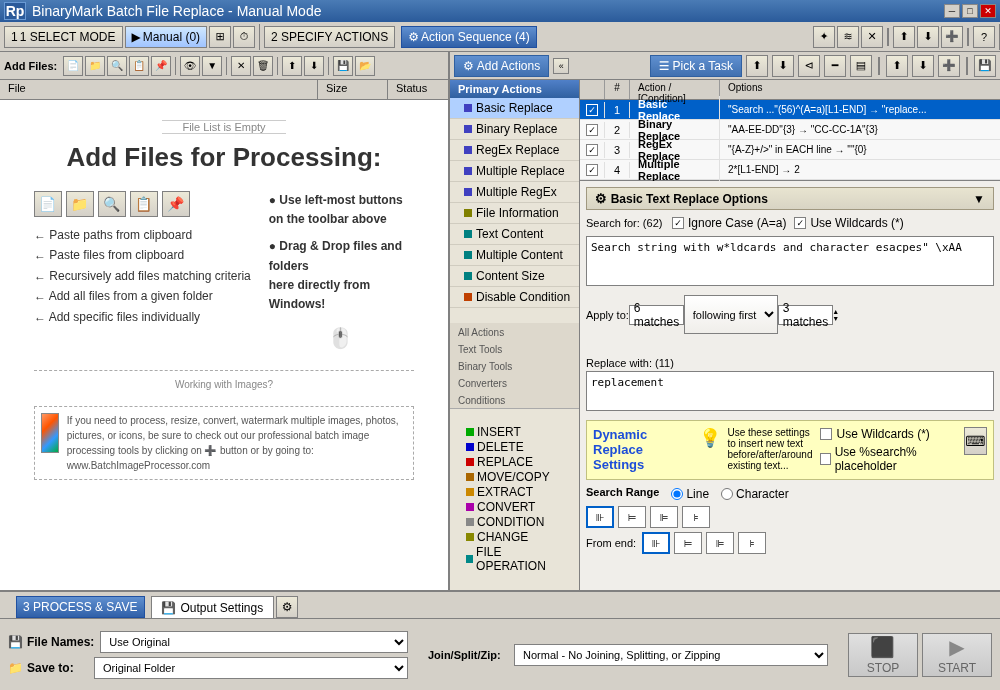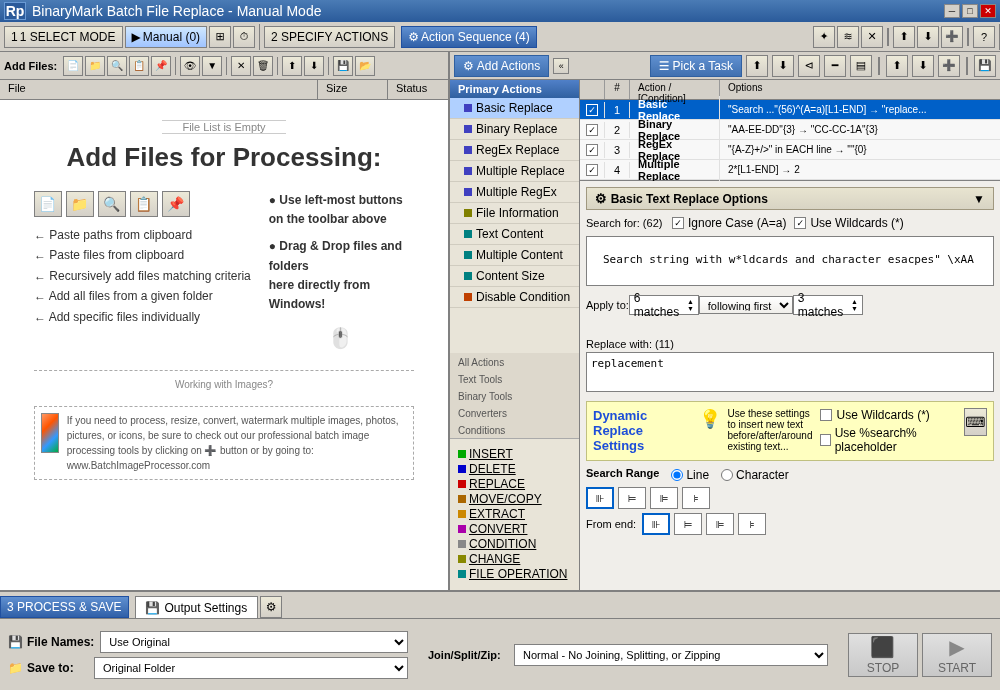--- a/index.html
+++ b/index.html
@@ -326,7 +326,7 @@
       height: 50px;
       border: 1px solid #808080;
       background: white;
-      padding: 16px;
+      padding: 4px;
       font-size: 11px;
       font-family: monospace;
       resize: none;

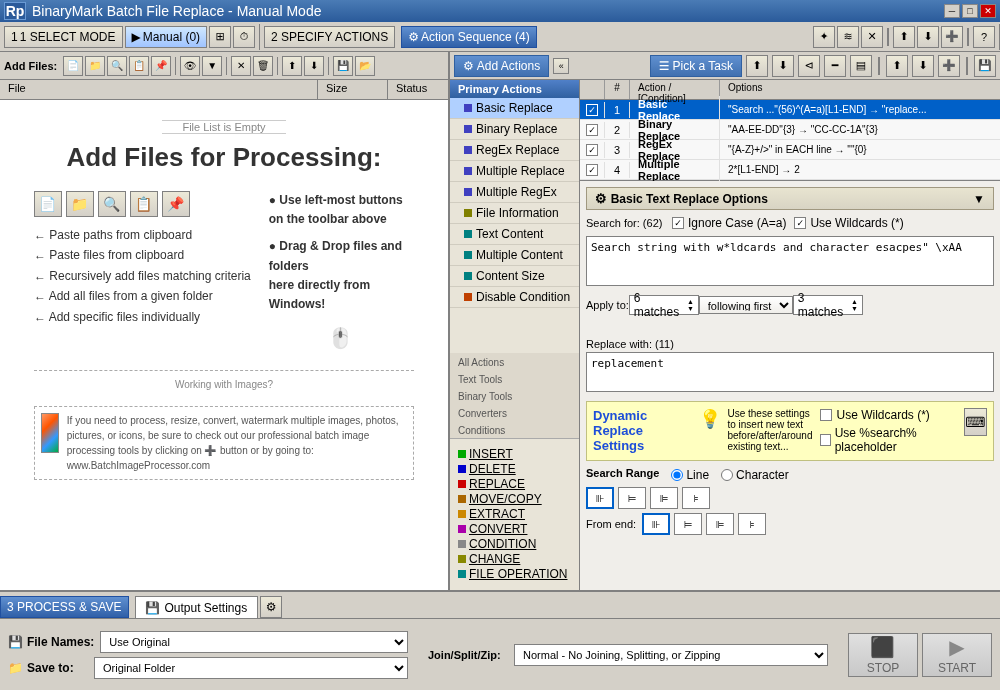--- a/index.html
+++ b/index.html
@@ -347,7 +347,7 @@
       height: 20px;
       padding: 0 4px;
       font-size: 11px;
-      width: 70px;
+      width: 55px;
     }
     .spinner-arrows { display: flex; flex-direction: column; margin-left: 4px; }
     .spin-arrow { font-size: 7px; cursor: pointer; line-height: 1; }

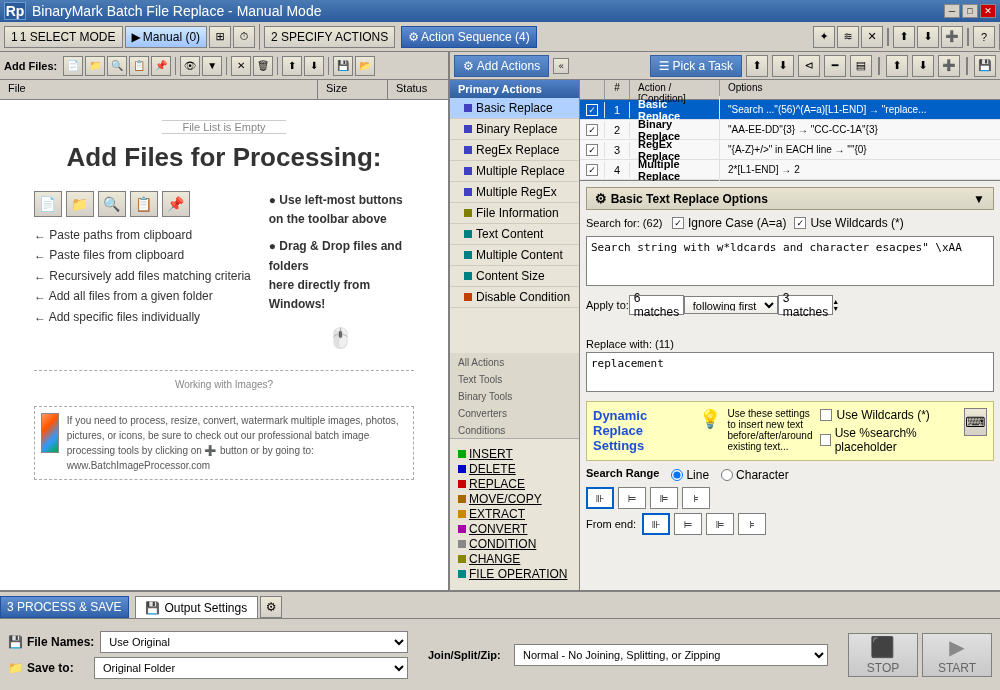--- a/index.html
+++ b/index.html
@@ -357,7 +357,7 @@
       background: linear-gradient(to bottom, white, #f0eeea);
       padding: 2px 4px;
       font-size: 11px;
-      height: 18px;
+      height: 39px;
     }
 
     .replace-textarea {

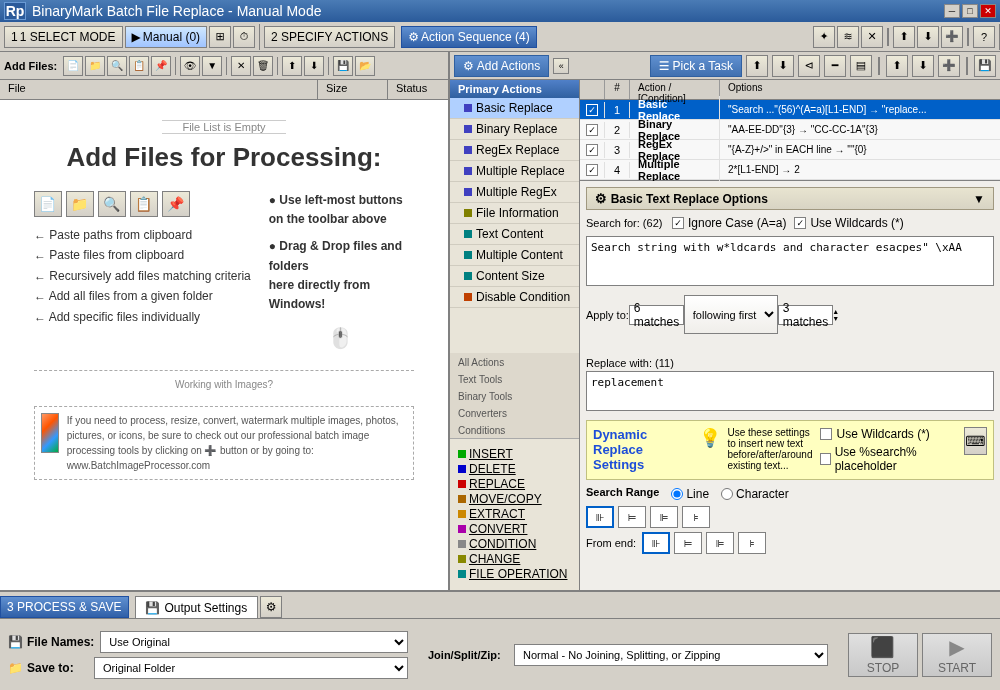--- a/index.html
+++ b/index.html
@@ -523,10 +523,9 @@
     
     .legend-area {
       margin-top: auto;
-      padding: 8px;
+      padding: 16px;
       font-size: 9px;
       border-top: 1px solid #aaa;
-      text-decoration: underline;
     }
     .legend-item {
       display: flex; align-items: center; gap: 3px; margin-bottom: 1px;

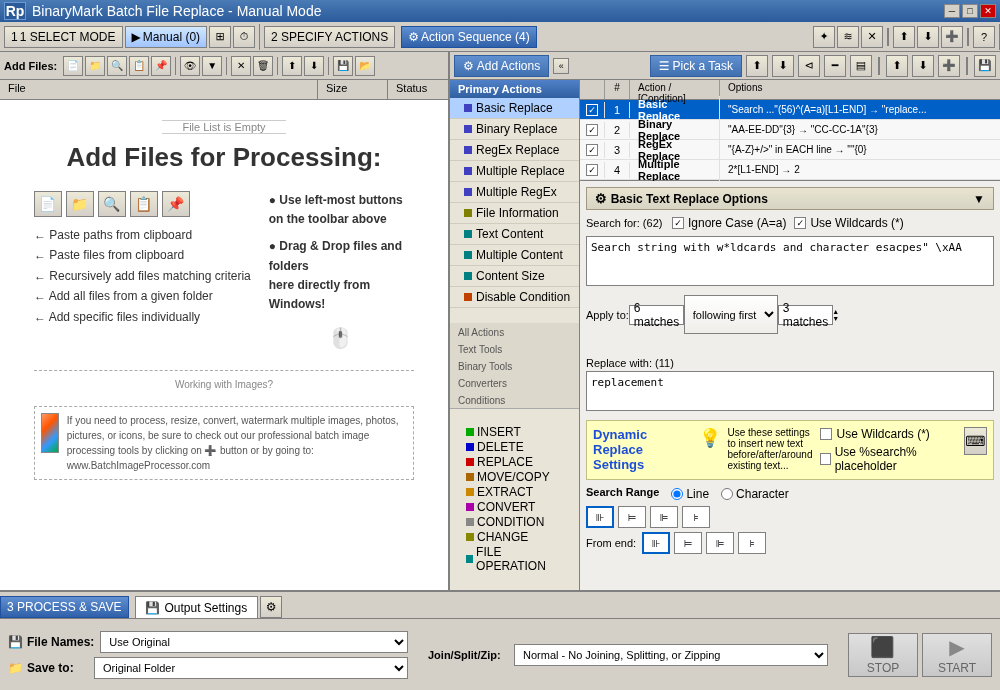--- a/index.html
+++ b/index.html
@@ -432,7 +432,7 @@
       display: flex;
       align-items: flex-end;
       height: 26px;
-      padding: 2px 0 0;
+      padding: 2px 16px 0;
       gap: 2px;
     }
     .bottom-tab {

